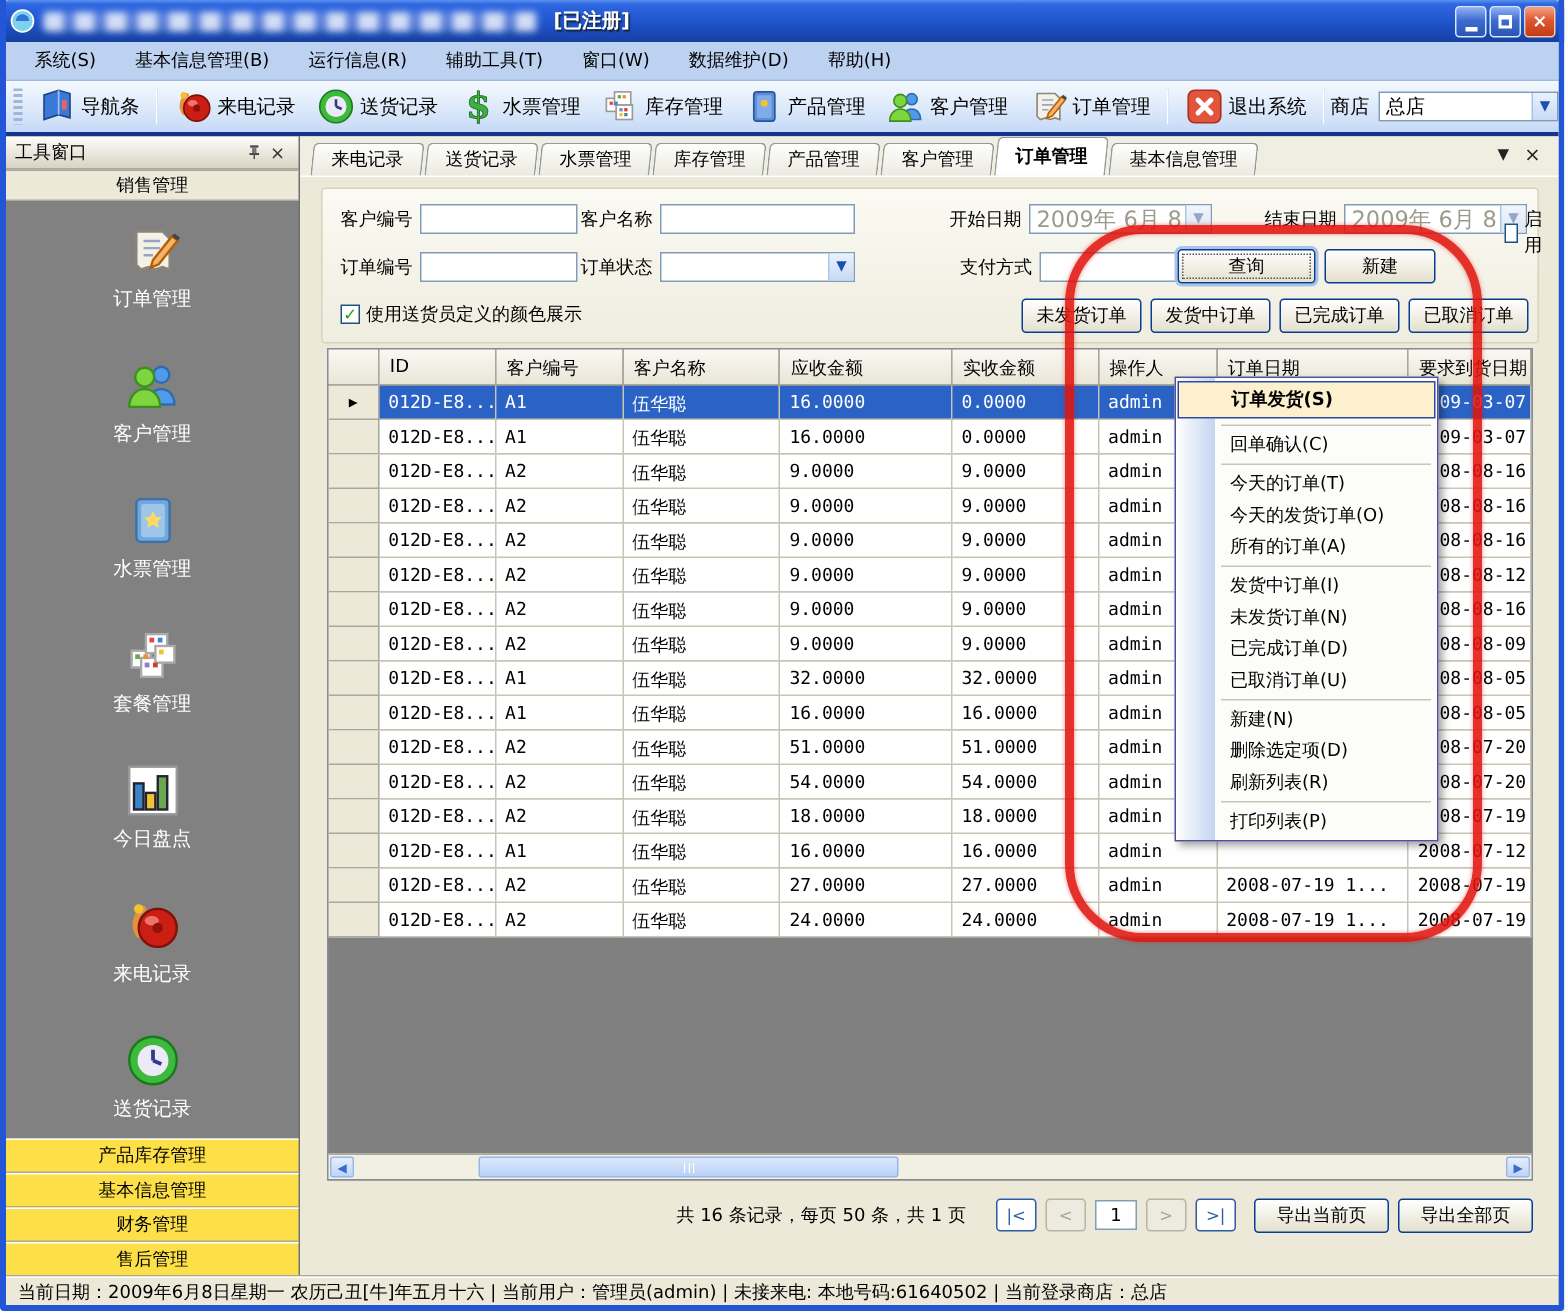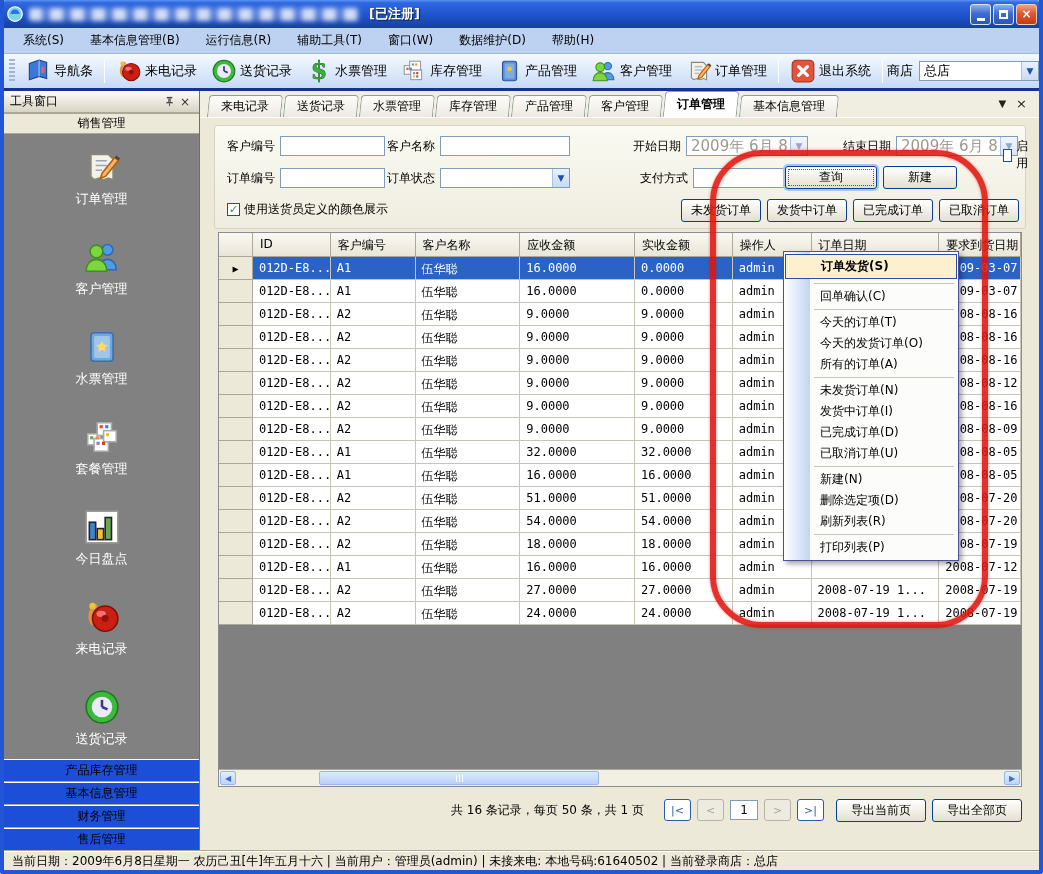--- a/index.html
+++ b/index.html
@@ -734,8 +734,8 @@
       <div class="ctx-item ">今天的发货订单(O)</div>
       <div class="ctx-item ">所有的订单(A)</div>
       <div class="ctx-sep"></div>
+      <div class="ctx-item ">发货中订单(I)</div>
       <div class="ctx-item ">未发货订单(N)</div>
-      <div class="ctx-item ">发货中订单(I)</div>
       <div class="ctx-item ">已完成订单(D)</div>
       <div class="ctx-item ">已取消订单(U)</div>
       <div class="ctx-sep"></div>

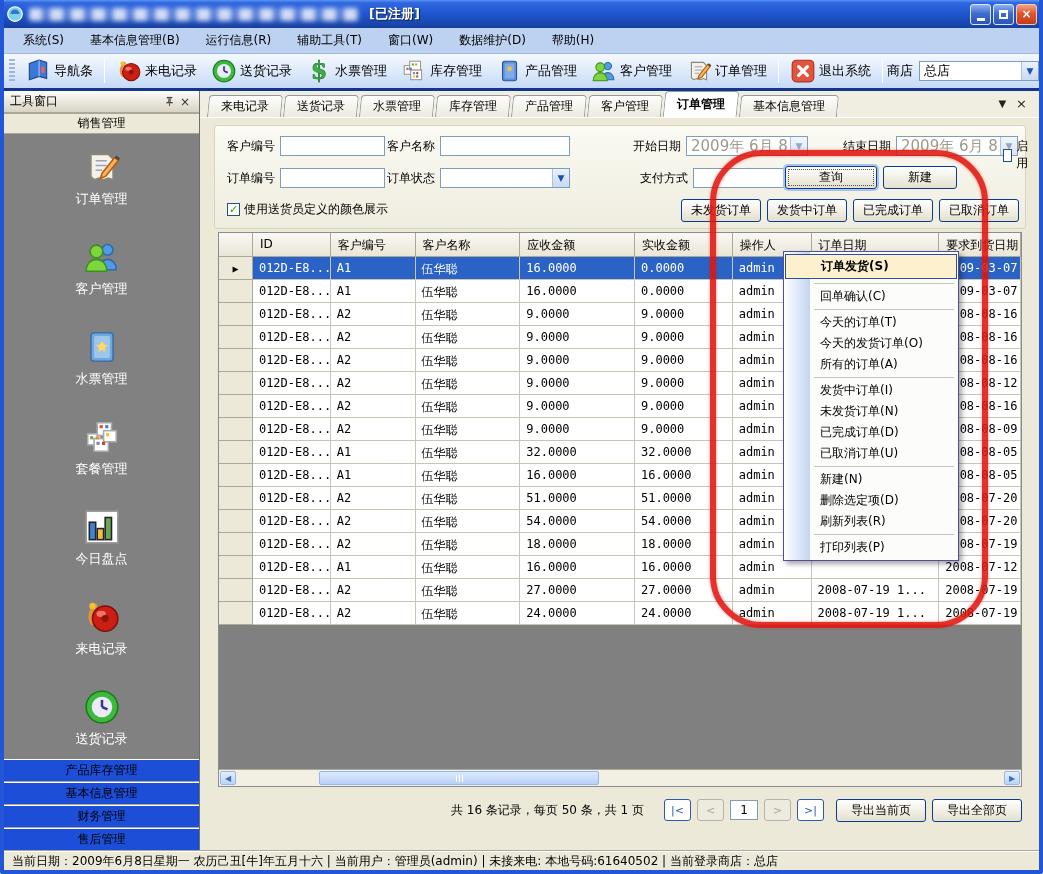--- a/index.html
+++ b/index.html
@@ -61,7 +61,7 @@
   .sb-item .icon { width:38px; height:38px; }
   .sb-item .lbl { color:#fff; margin-top:4px; font-size:13px; }
   .sb-bottom { }
-  .sb-bar { height:23px; background:#1d4ed8; border-top:1px solid #FFFFFF; border-bottom:1px solid #ACA899;
+  .sb-bar { height:23px; background:#fde047; border-top:1px solid #FFFFFF; border-bottom:1px solid #ACA899;
     display:flex; align-items:center; justify-content:center; color:#000; cursor:pointer; }
 
   

